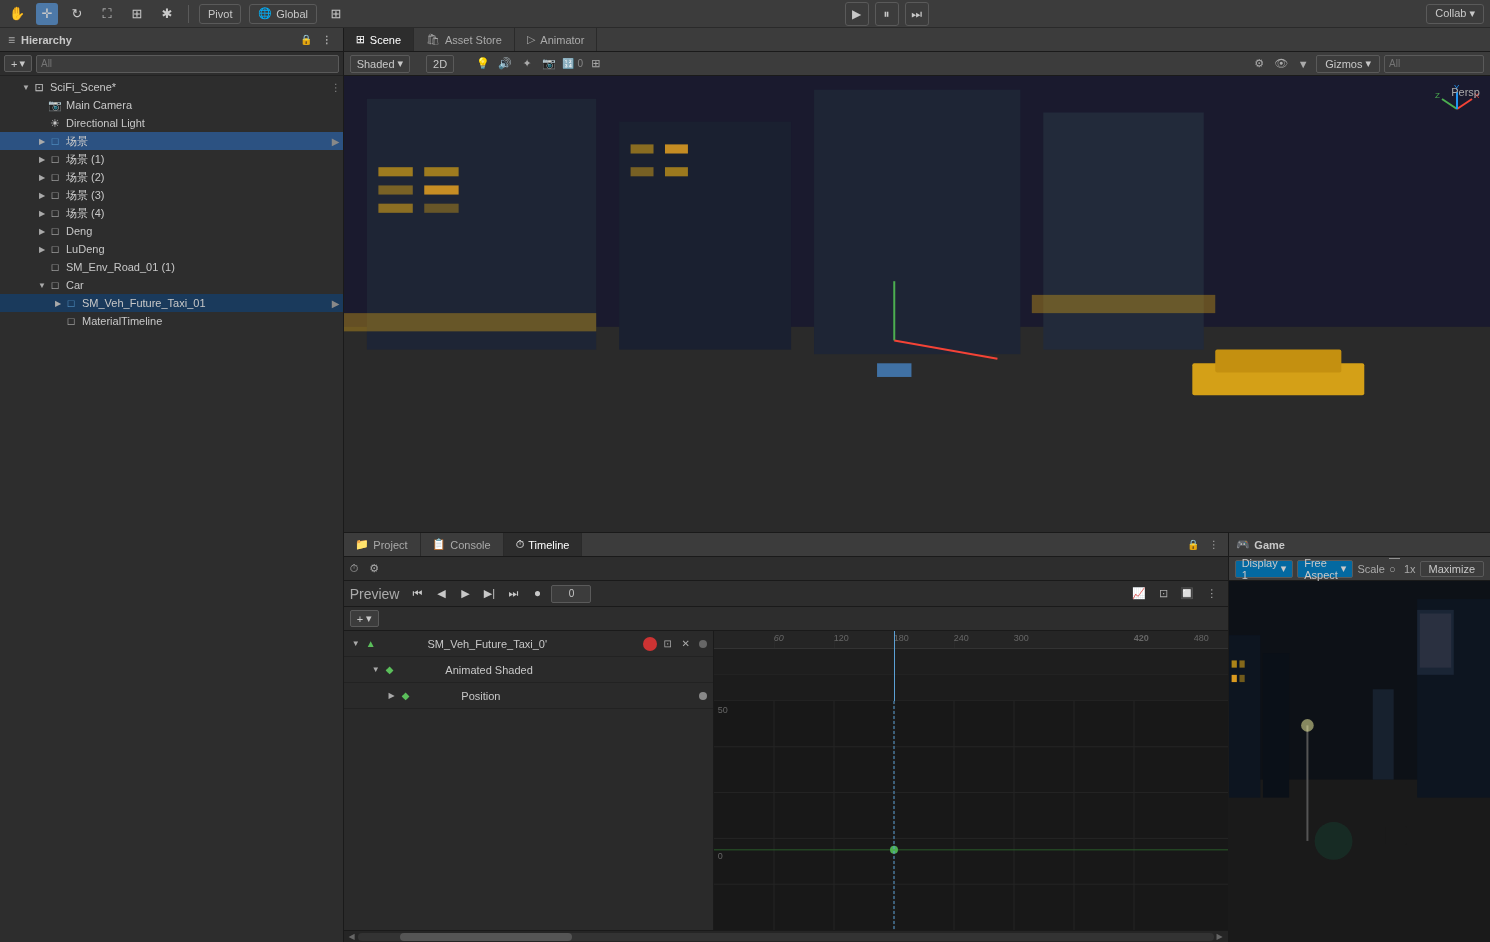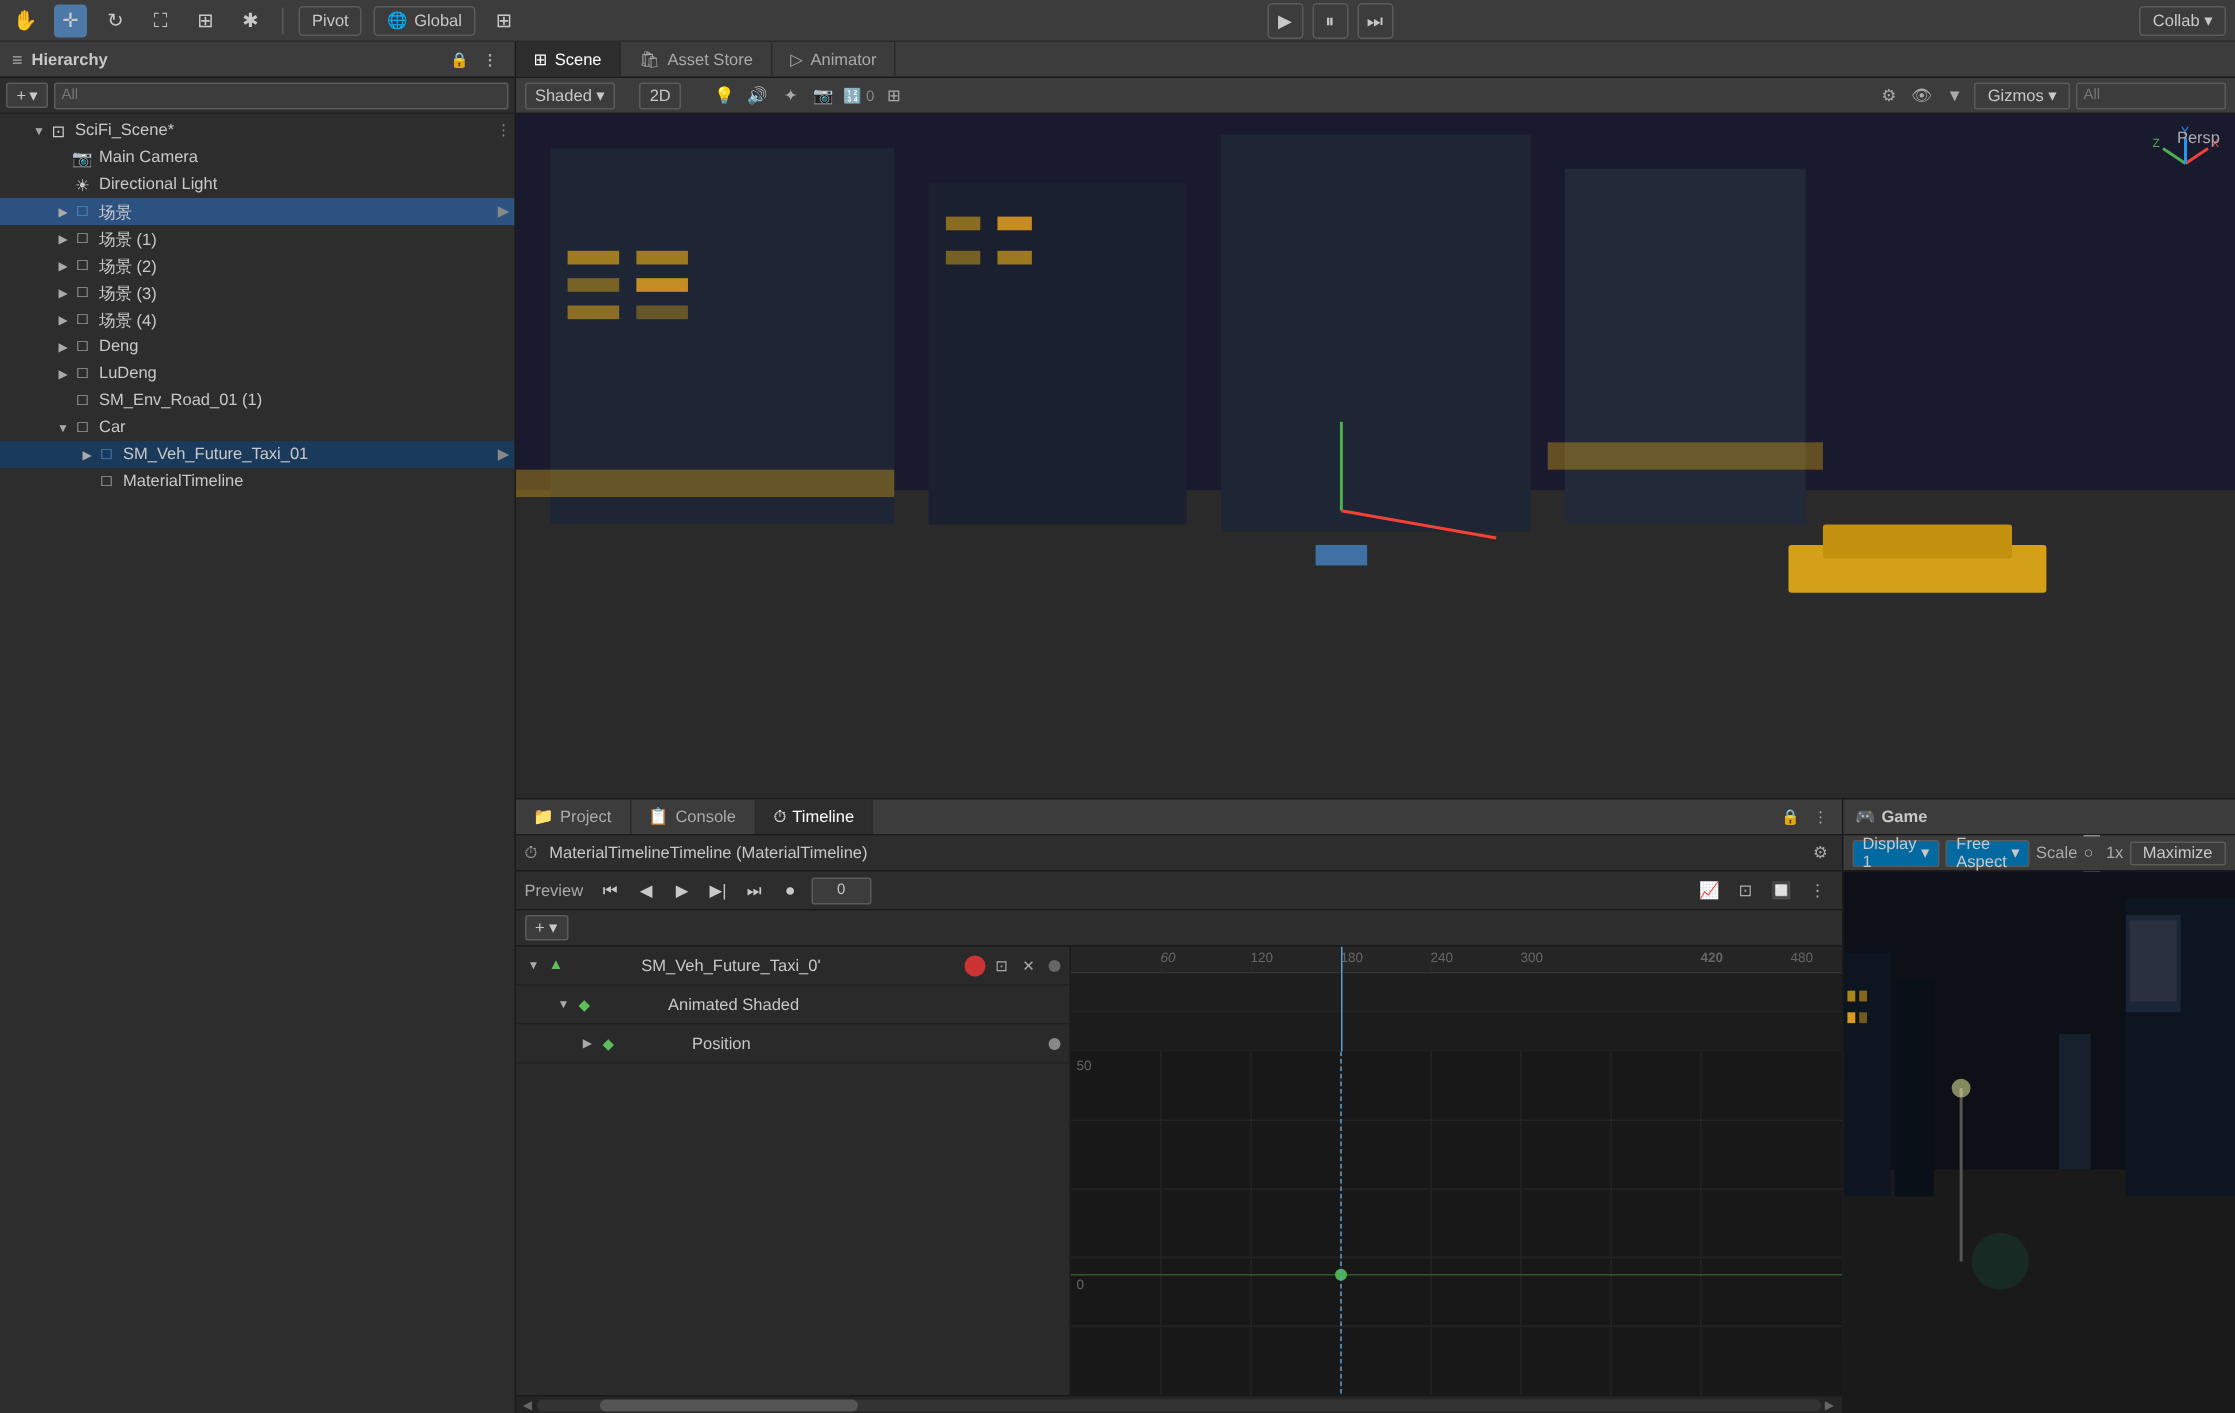--- a/index.html
+++ b/index.html
@@ -858,7 +858,6 @@
 
         <div class="timeline-header">
           <span style="font-size:11px;color:#aaa;margin-right:4px;">⏱</span>
-          <span class="timeline-title">MaterialTimelineTimeline (MaterialTimeline)</span>
           <div class="timeline-settings-btn">⚙</div>
         </div>
 

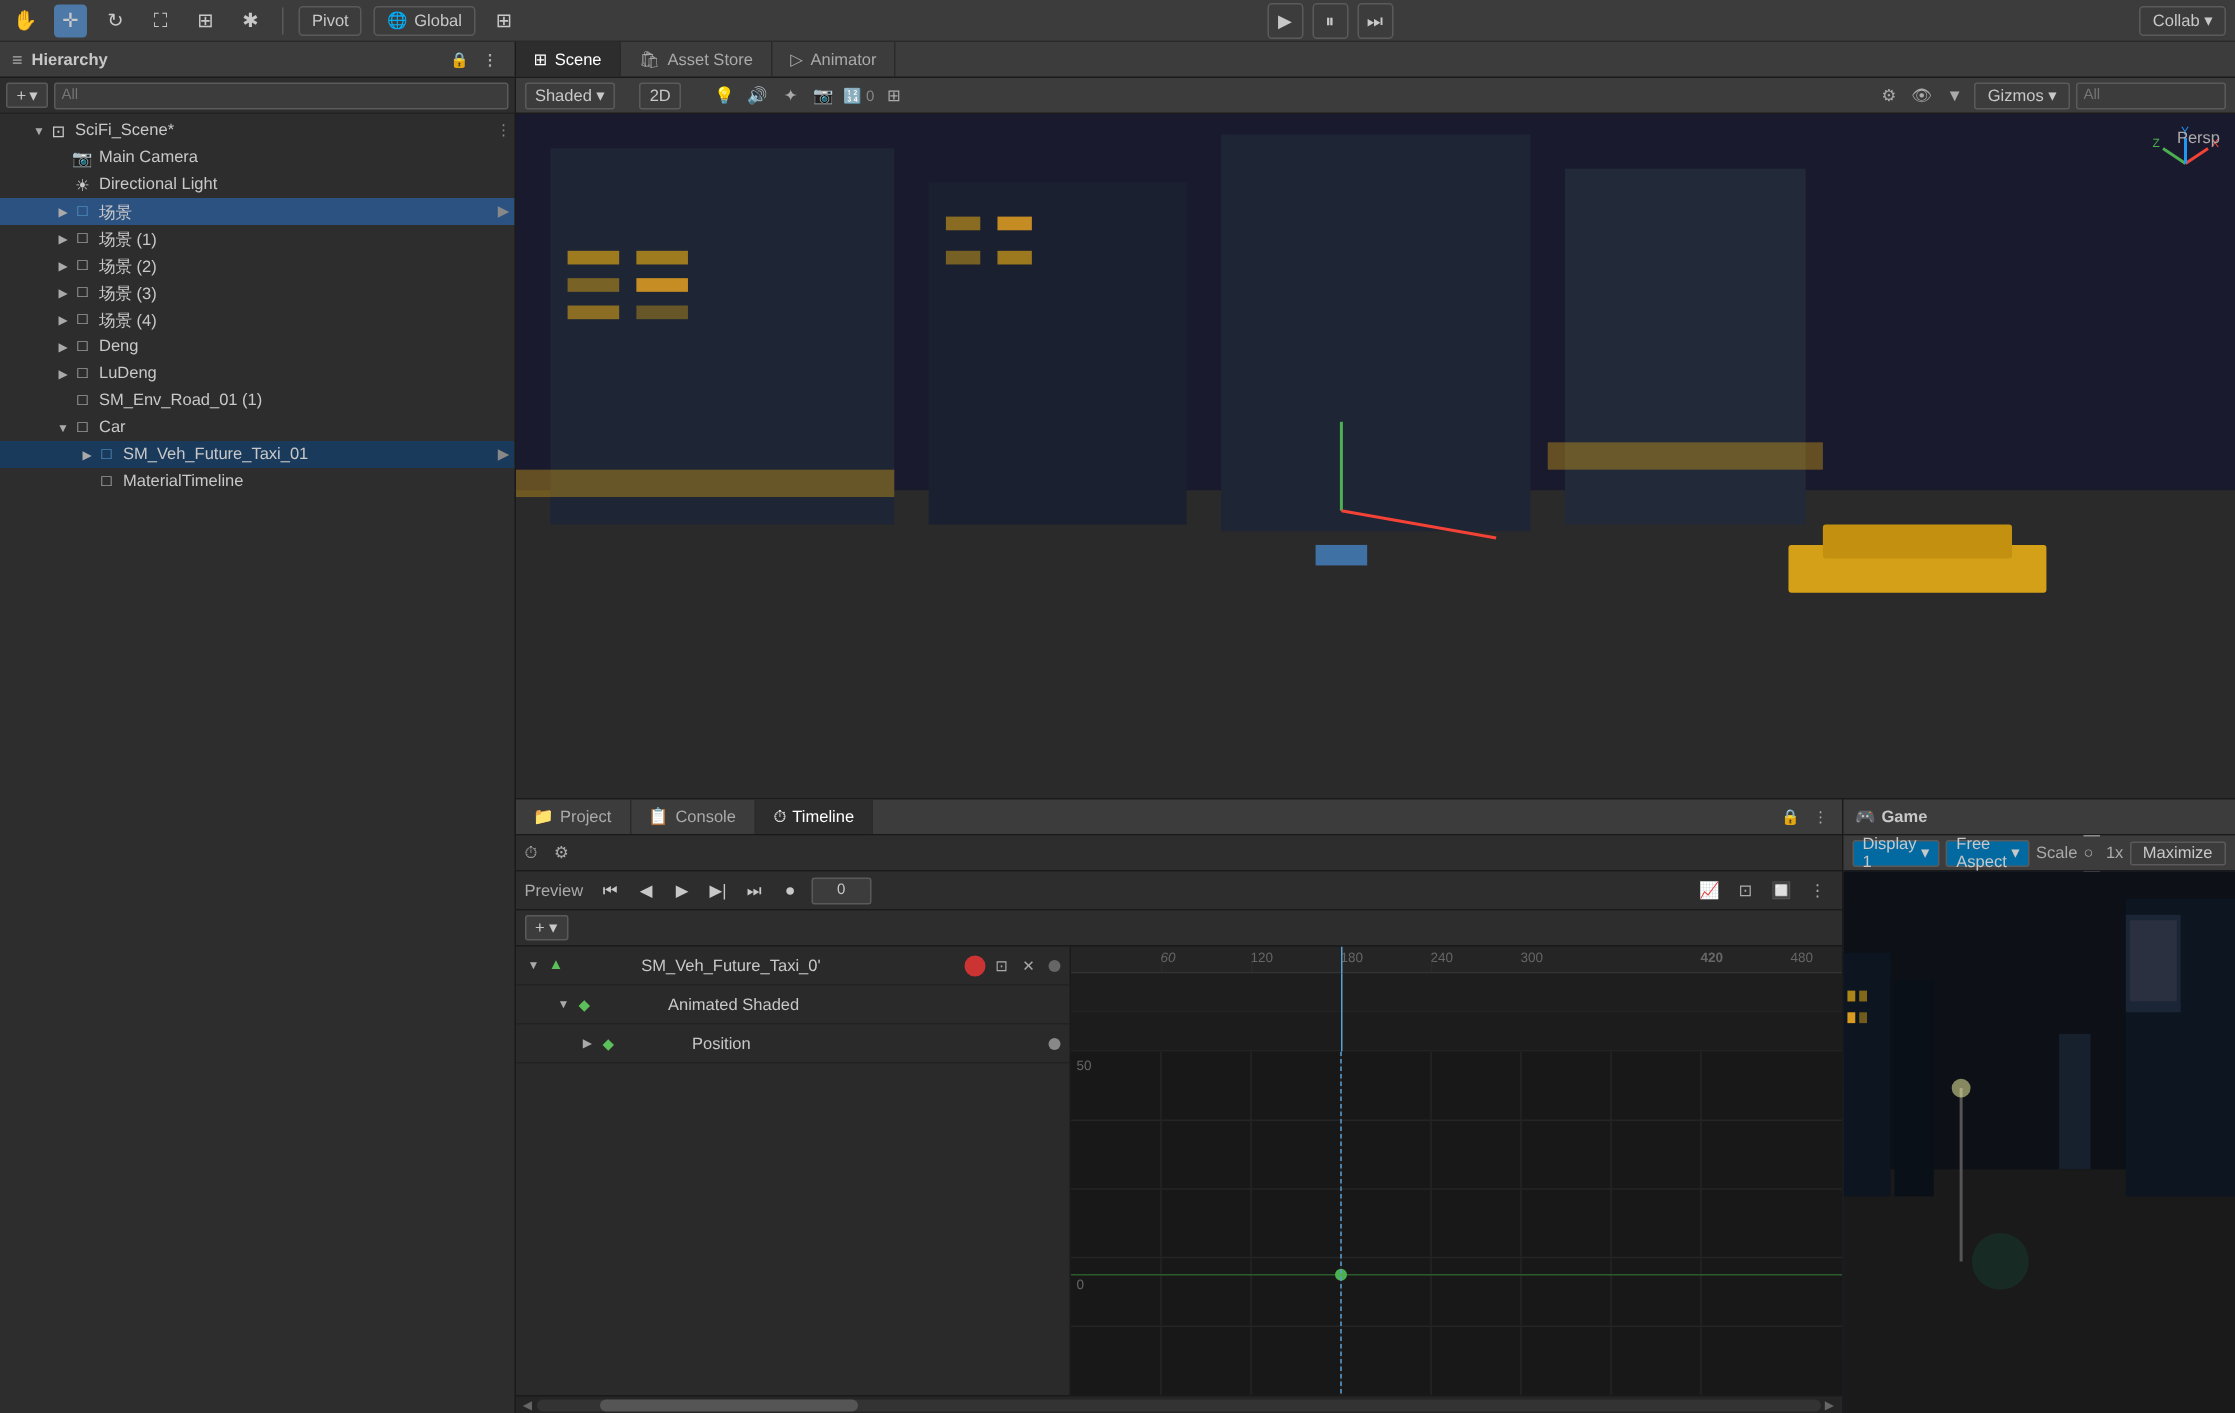--- a/index.html
+++ b/index.html
@@ -347,7 +347,7 @@
       border-bottom: 1px solid #1a1a1a;
     }
     .preview-label {
-      font-size: 11px; color: #aaa; margin-right: 4px;
+      font-size: 14px; color: #aaa; margin-right: 4px;
     }
     .preview-btn {
       width: 20px; height: 20px;

